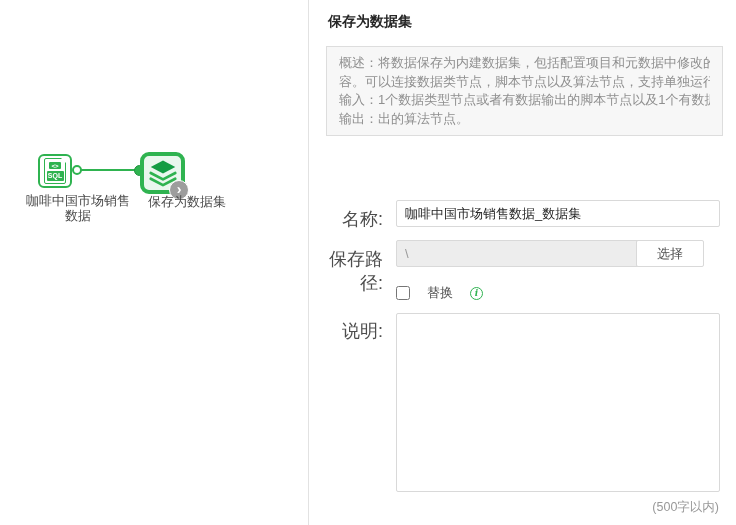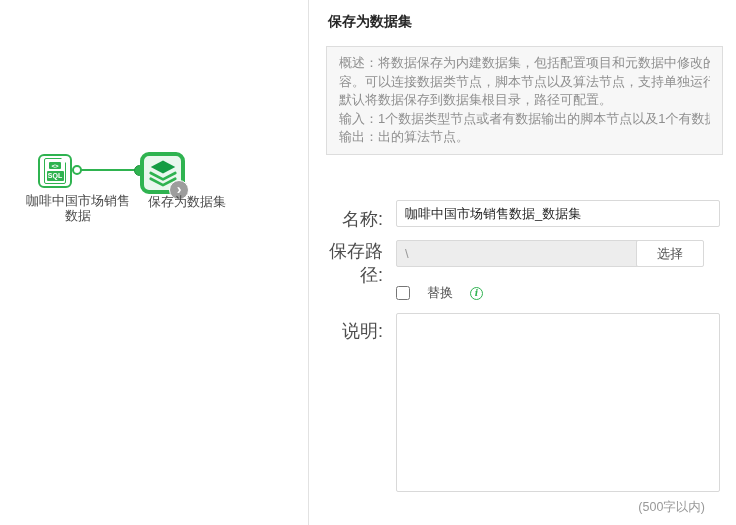--- a/index.html
+++ b/index.html
@@ -162,7 +162,6 @@
     <div class="desc-box">
       <div class="desc-line">概述：将数据保存为内建数据集，包括配置项目和元数据中修改的内</div>
       <div class="desc-line">容。可以连接数据类节点，脚本节点以及算法节点，支持单独运行，</div>
-      <div class="desc-line">默认将数据保存到数据集根目录，路径可配置。</div>
       <div class="desc-line">输入：1个数据类型节点或者有数据输出的脚本节点以及1个有数据输</div>
       <div class="desc-line">输出：出的算法节点。</div>
     </div>

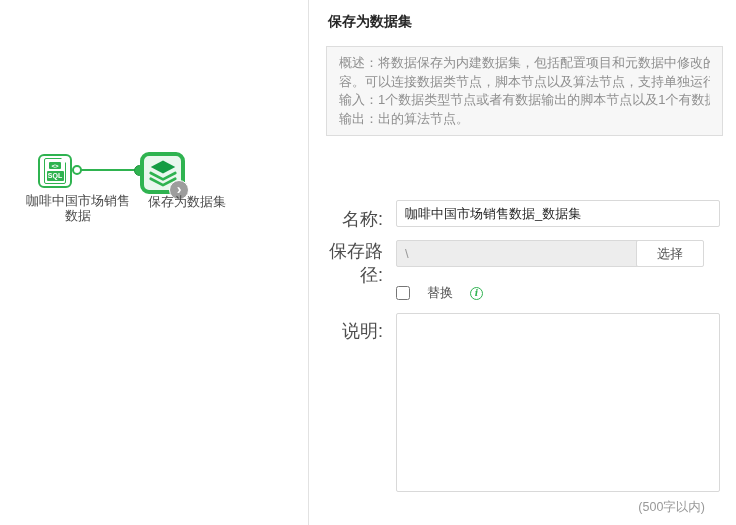--- a/index.html
+++ b/index.html
@@ -169,7 +169,7 @@
     <div class="form-label" style="top: 207px;">名称:</div>
     <input type="text" class="txt-input name-input" value="咖啡中国市场销售数据_数据集" style="">
 
-    <div class="form-label" style="top: 239px;">保存路径:</div>
+    <div class="form-label" style="top: 247px;">保存路径:</div>
     <input type="text" class="txt-input path-input" disabled="" value="\" style="">
     <button class="choose-btn">选择</button>
 

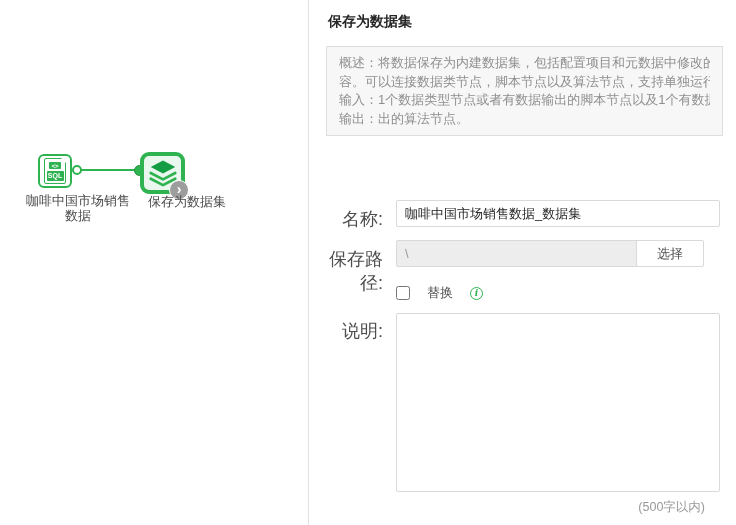--- a/index.html
+++ b/index.html
@@ -112,7 +112,7 @@
     font-family: "Liberation Sans", "DejaVu Sans", sans-serif;
   }
   .char-hint {
-    position: absolute; left: 72px; top: 499px; width: 324px; text-align: right;
+    position: absolute; left: 86px; top: 499px; width: 324px; text-align: right;
     font-size: 12.5px; color: #999999;
   }
 

